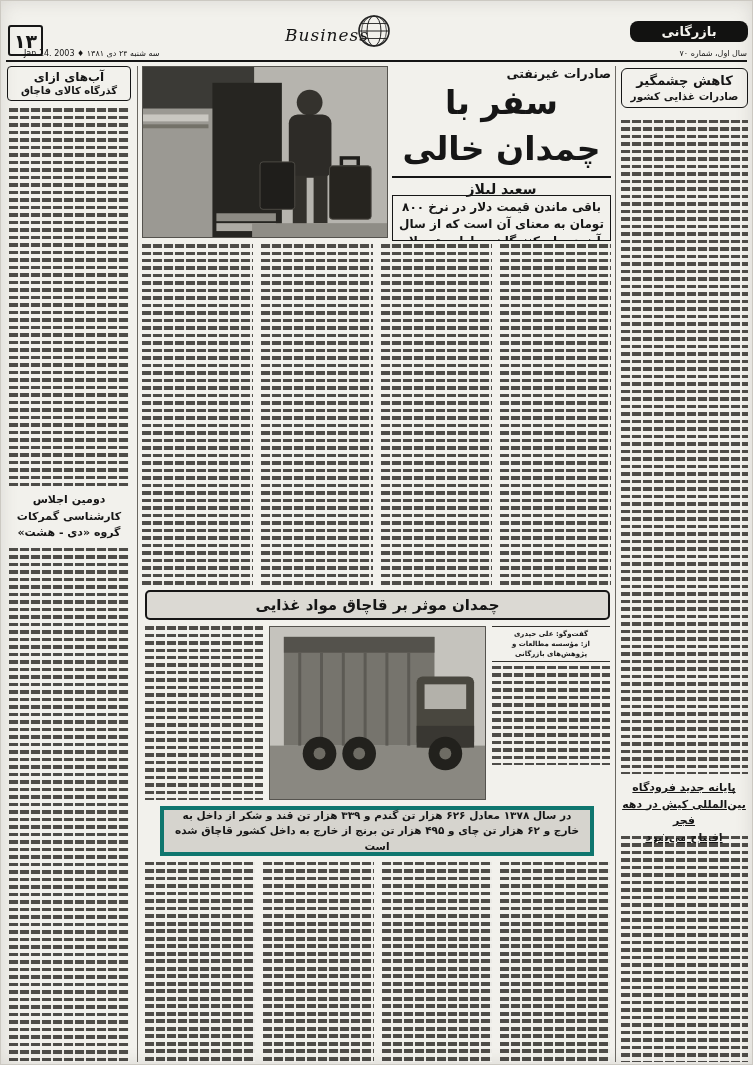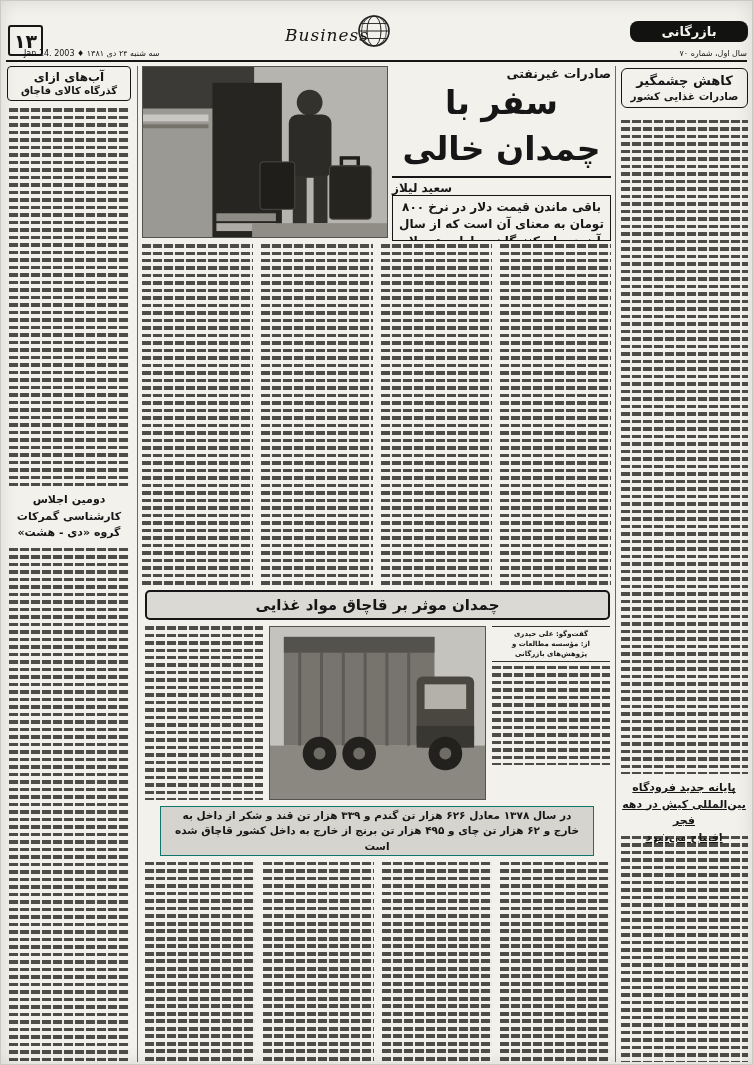--- a/index.html
+++ b/index.html
@@ -50,7 +50,7 @@
   #mh{left:392px;top:80px;width:219px;text-align:center;font-weight:bold;}
   #mh .mh-line{font-size:33px;line-height:46px;white-space:nowrap;}
   #mh-rule{left:392px;top:176px;width:219px;height:2px;}
-  #byline{left:392px;top:181px;width:219px;text-align:left;font-size:12px;font-weight:bold;}
+  #byline{left:392px;top:181px;width:219px;text-align:center;font-size:14px;font-weight:bold;}
   #leadbox{left:392px;top:195px;width:219px;height:46px;border:1.5px solid #161616;
     font-size:12px;font-weight:bold;line-height:1.4;text-align:center;padding:3px 5px;overflow:hidden;}
   

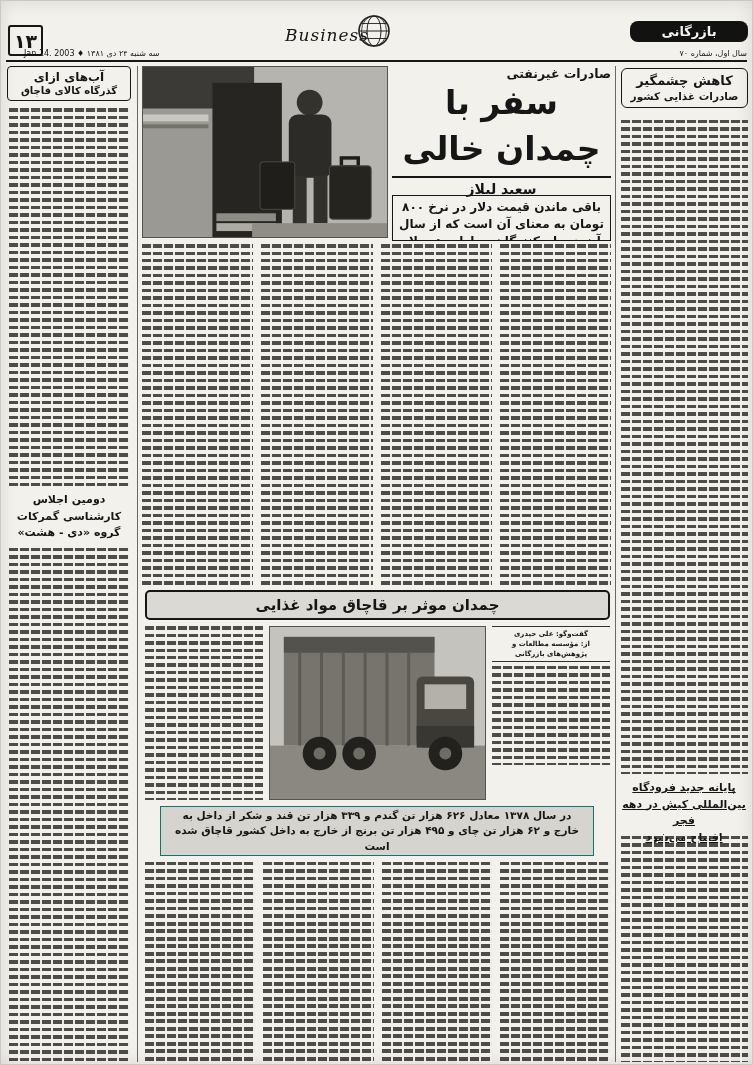--- a/index.html
+++ b/index.html
@@ -72,7 +72,7 @@
   #photo-truck{width:217px;height:174px;}
   #smug-left-greek{width:118px;height:174px;}
   #smug-quote{position:absolute;left:16px;top:216px;width:434px;height:50px;background:#d6d4ce;
-    border:1px solid #0f766e;font-size:10.5px;font-weight:bold;text-align:center;line-height:1.45;
+    border:4px solid #0f766e;font-size:10.5px;font-weight:bold;text-align:center;line-height:1.45;
     display:flex;align-items:center;justify-content:center;padding:4px 10px;}
   #smug-bottom{position:absolute;left:1px;top:272px;width:465px;height:200px;display:flex;gap:8px;}
   #smug-bottom .col{flex:1;}

